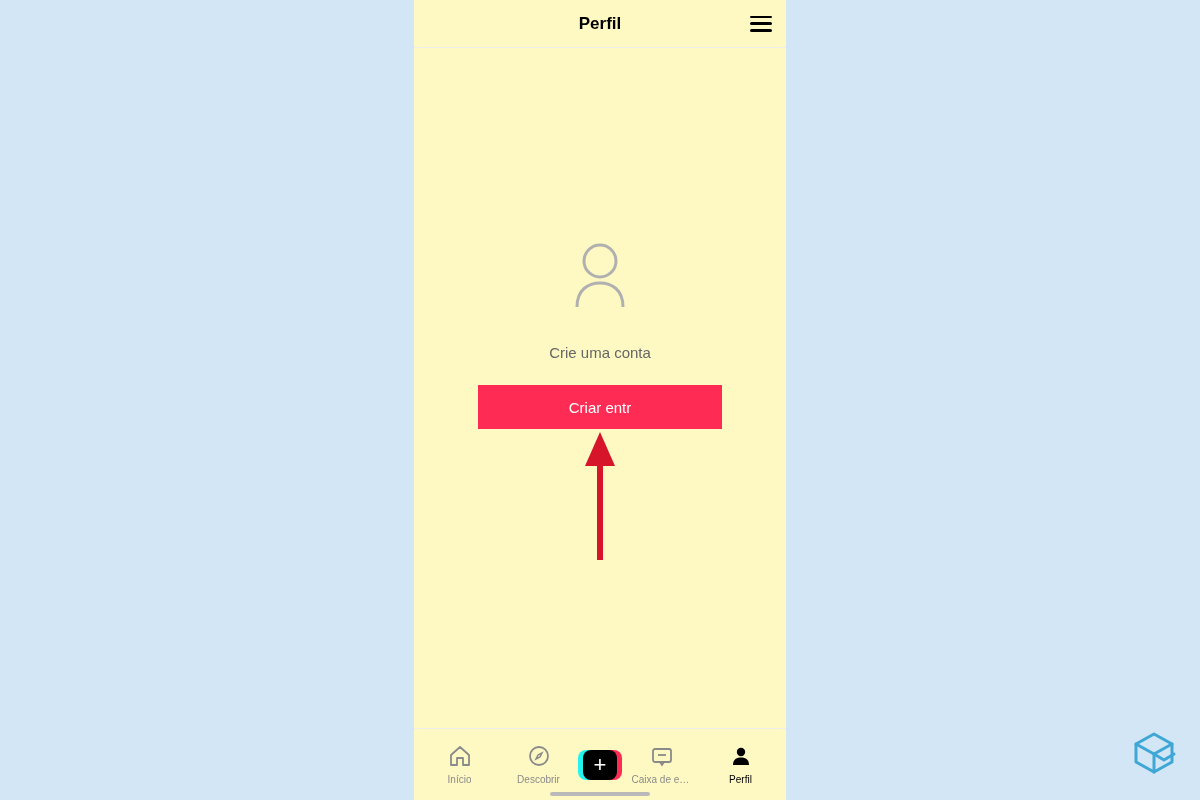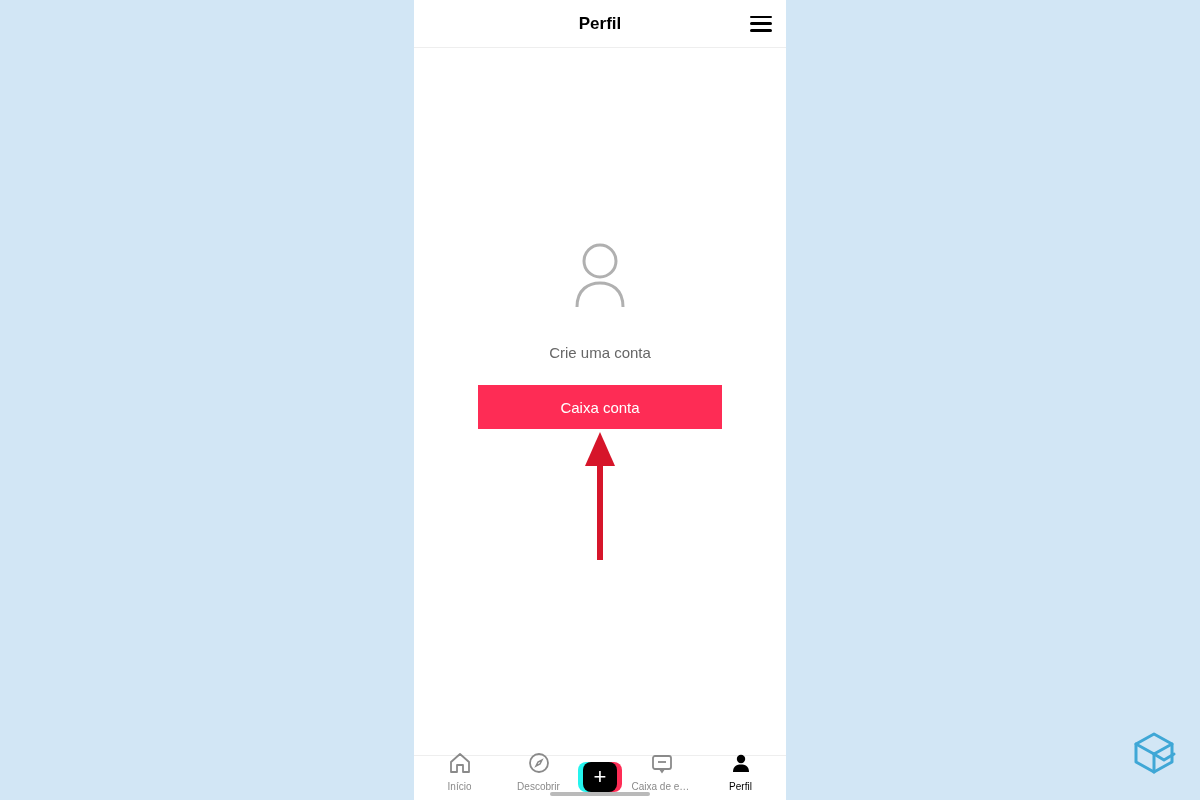--- a/index.html
+++ b/index.html
@@ -17,7 +17,7 @@
   .phone {
     width: 372px;
     height: 800px;
-    background: #ffffff;
+    background: #fef9c3;
     display: flex;
     flex-direction: column;
     position: relative;

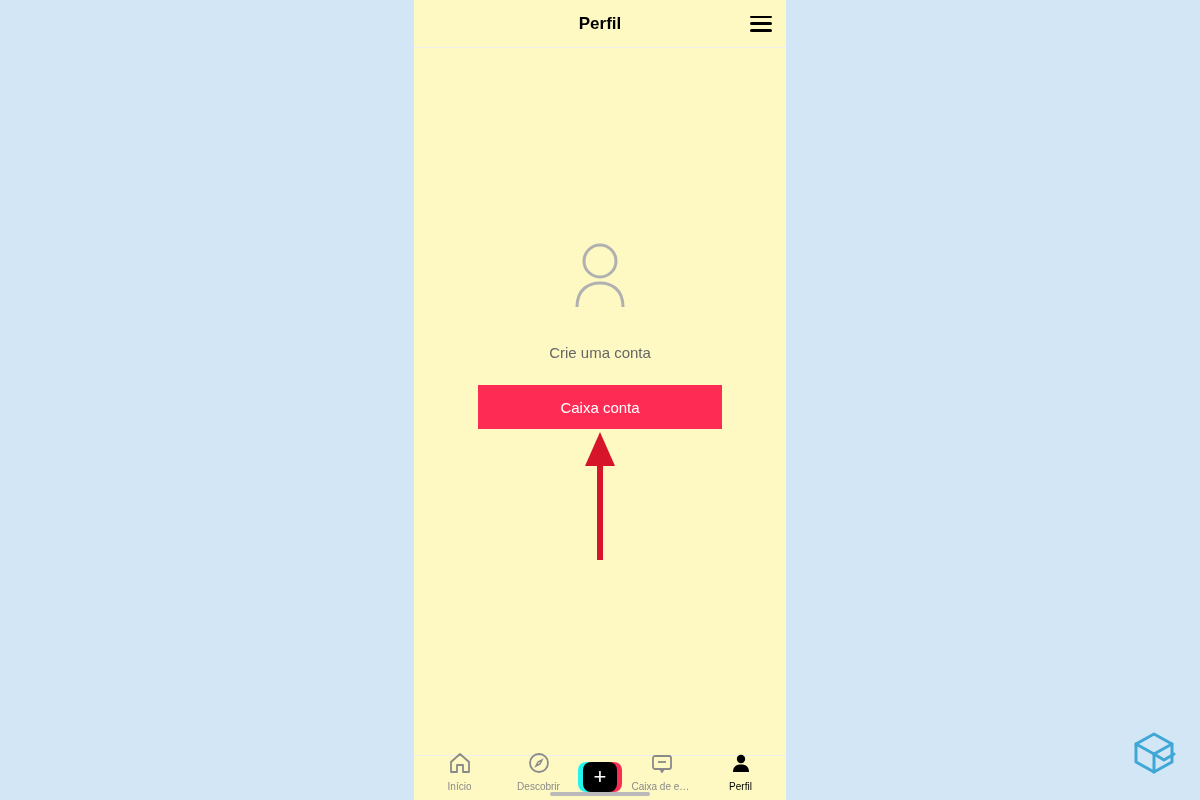--- a/index.html
+++ b/index.html
@@ -183,7 +183,7 @@
     </div>
     <div class="prompt-text">Crie uma conta</div>
     <button class="create-btn">
-      <span>Caixa conta</span>
+      <span>Criar entr</span>
     </button>
   </div>
 

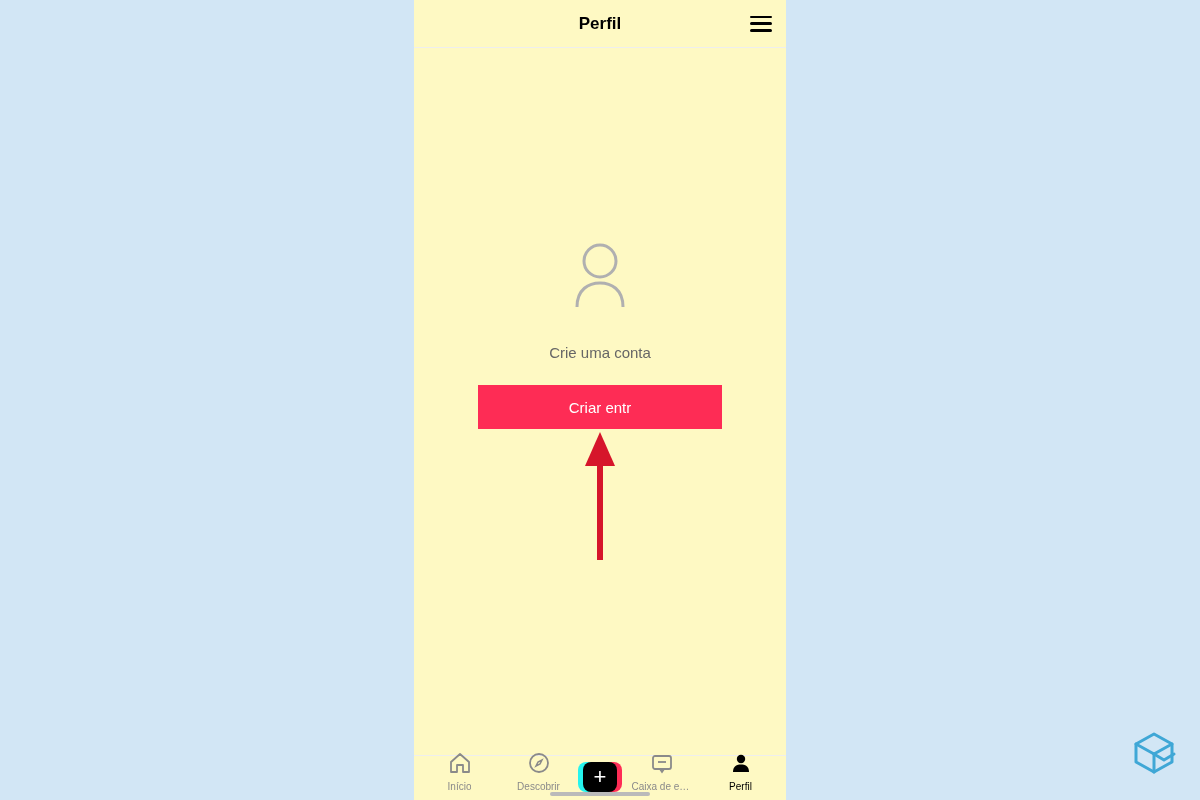--- a/index.html
+++ b/index.html
@@ -92,10 +92,10 @@
   }
   
   .bottom-nav {
-    height: 45px;
+    height: 72px;
     border-top: 1px solid #eee;
     display: flex;
-    align-items: flex-end;
+    align-items: center;
     justify-content: space-around;
     padding: 8px 6px;
   }

